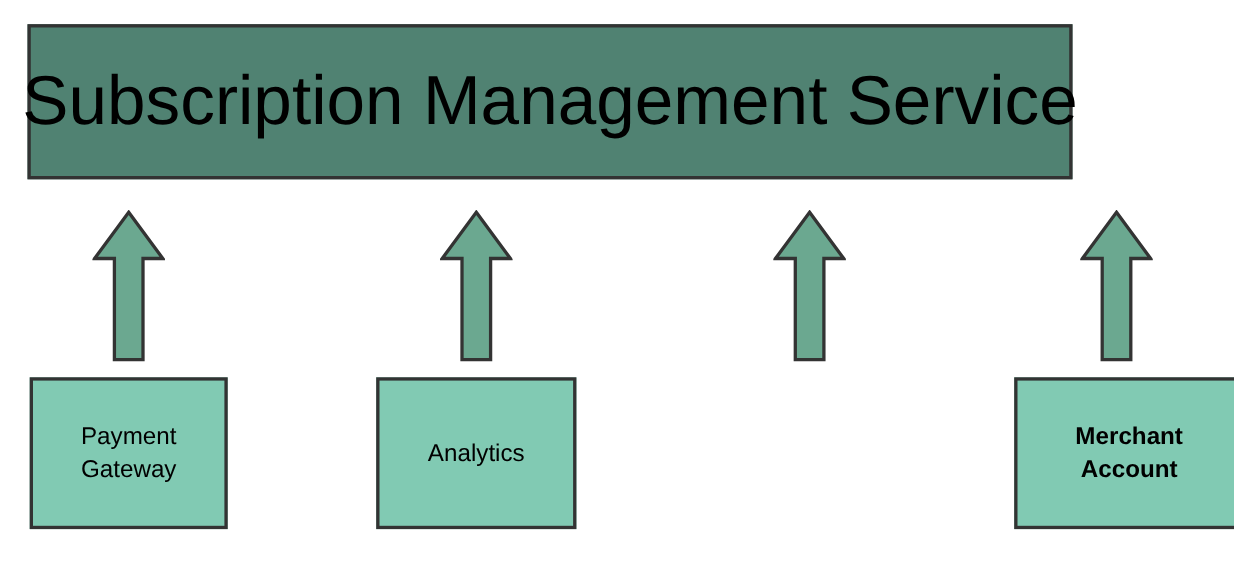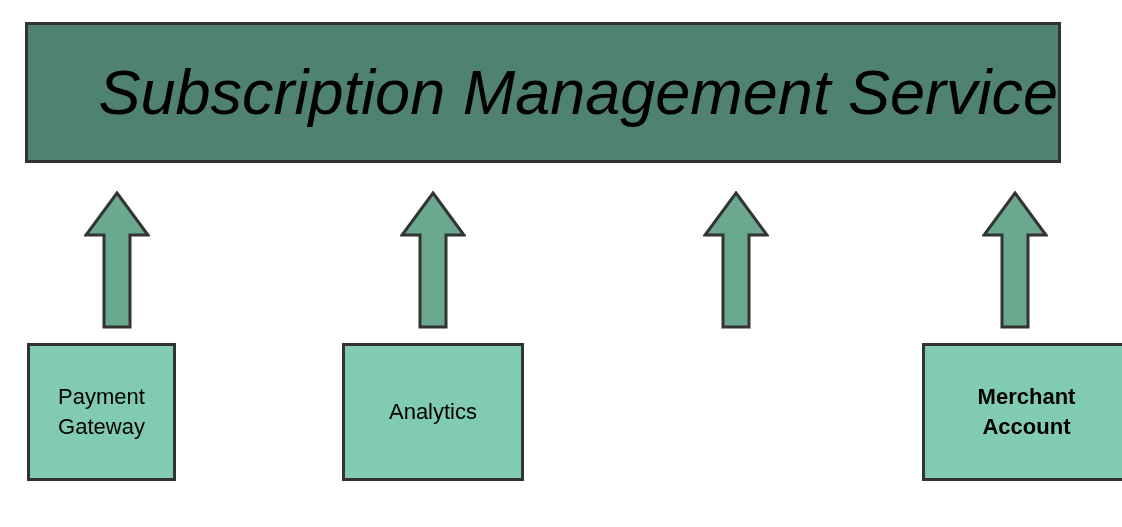--- a/index.html
+++ b/index.html
@@ -26,14 +26,13 @@
   .header-box{
     position:absolute;
     left:25px; top:22px;
-    width:1036px; height:141px;
+    width:950px; height:141px;
     box-sizing:border-box;
     background:var(--header-fill);
     border:3px solid var(--border);
     display:flex;
     align-items:center;
-    justify-content:flex-end;
-    font-style:italic;
+    justify-content:center;
   }
   .header-box .title{
     font-size:63px;

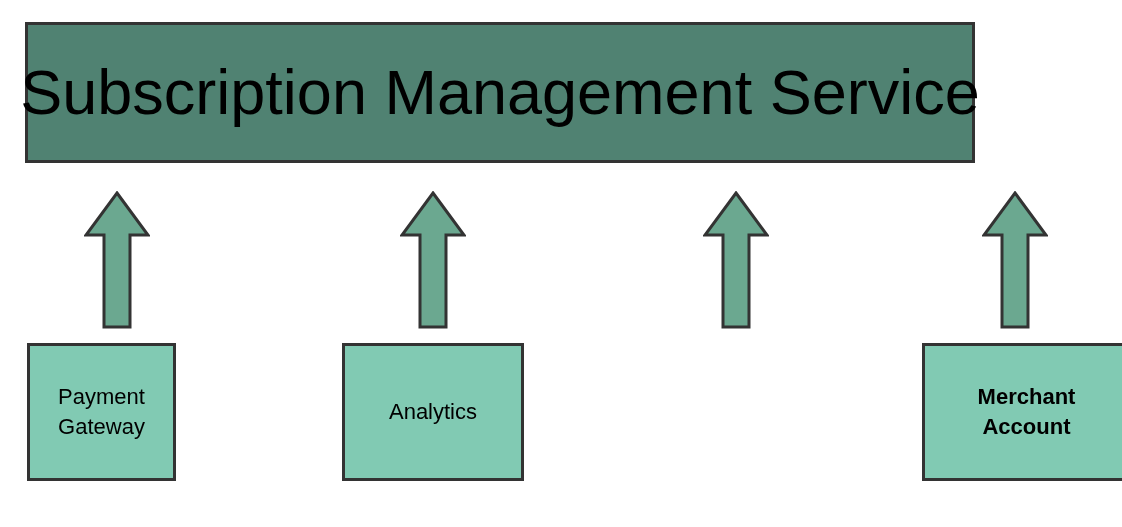--- a/index.html
+++ b/index.html
@@ -59,7 +59,7 @@
     text-align:center;
     white-space:pre-line;
   }
-  .n1{left:27px;  width:149px;}
+  .n1{left:27px;  width:180px;}
   .n2{left:342px; width:182px;}
   .n3{left:645px; width:183px;}
   .n4{left:922px; width:209px;font-weight:bold;}

